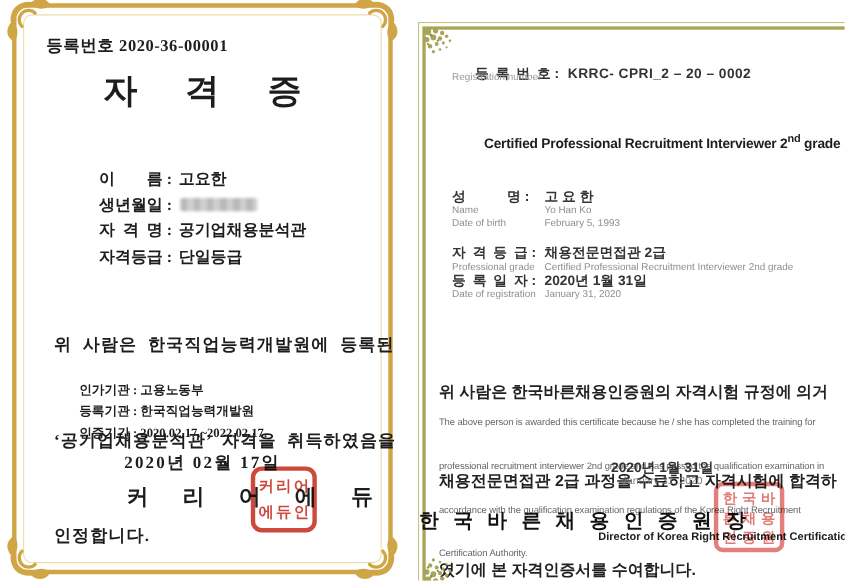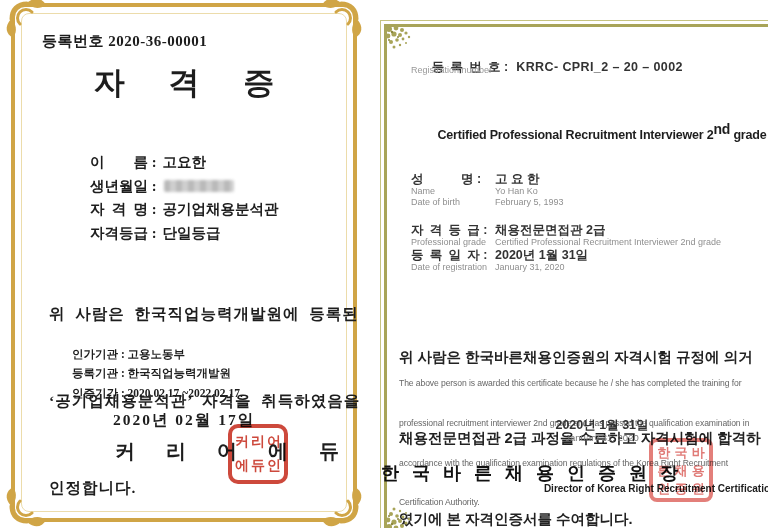--- a/index.html
+++ b/index.html
@@ -69,7 +69,7 @@
              font-size:23.5px; font-weight:800; color:#141414; letter-spacing:-.3px; }
   .r-subtitle { position:absolute; left:0; top:100px; width:100%; text-align:center;
                 font-size:12.5px; font-weight:bold; color:#1e1e1e; letter-spacing:-.2px; }
-  .r-subtitle sup { font-size:14px; }
+  .r-subtitle sup { font-size:10px; }
   .r-fields { position:absolute; left:30px; top:151px; }
   .r-fblock { height:25.4px; }
   .r-fmain { font-size:12.5px; font-weight:bold; color:#333; line-height:14px; white-space:pre; }

